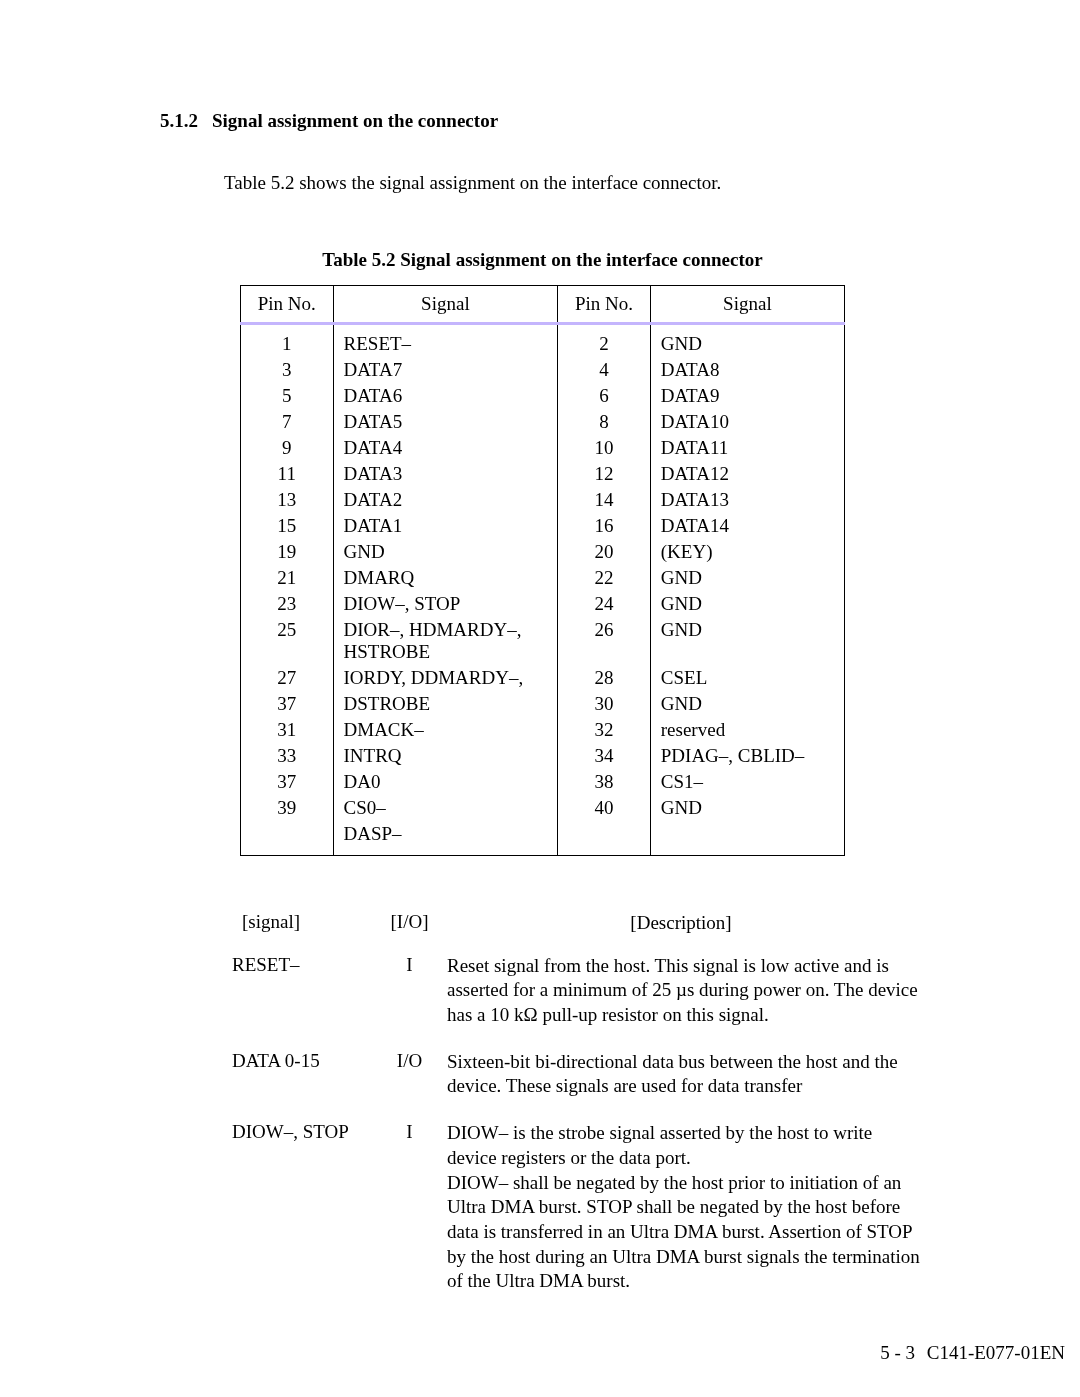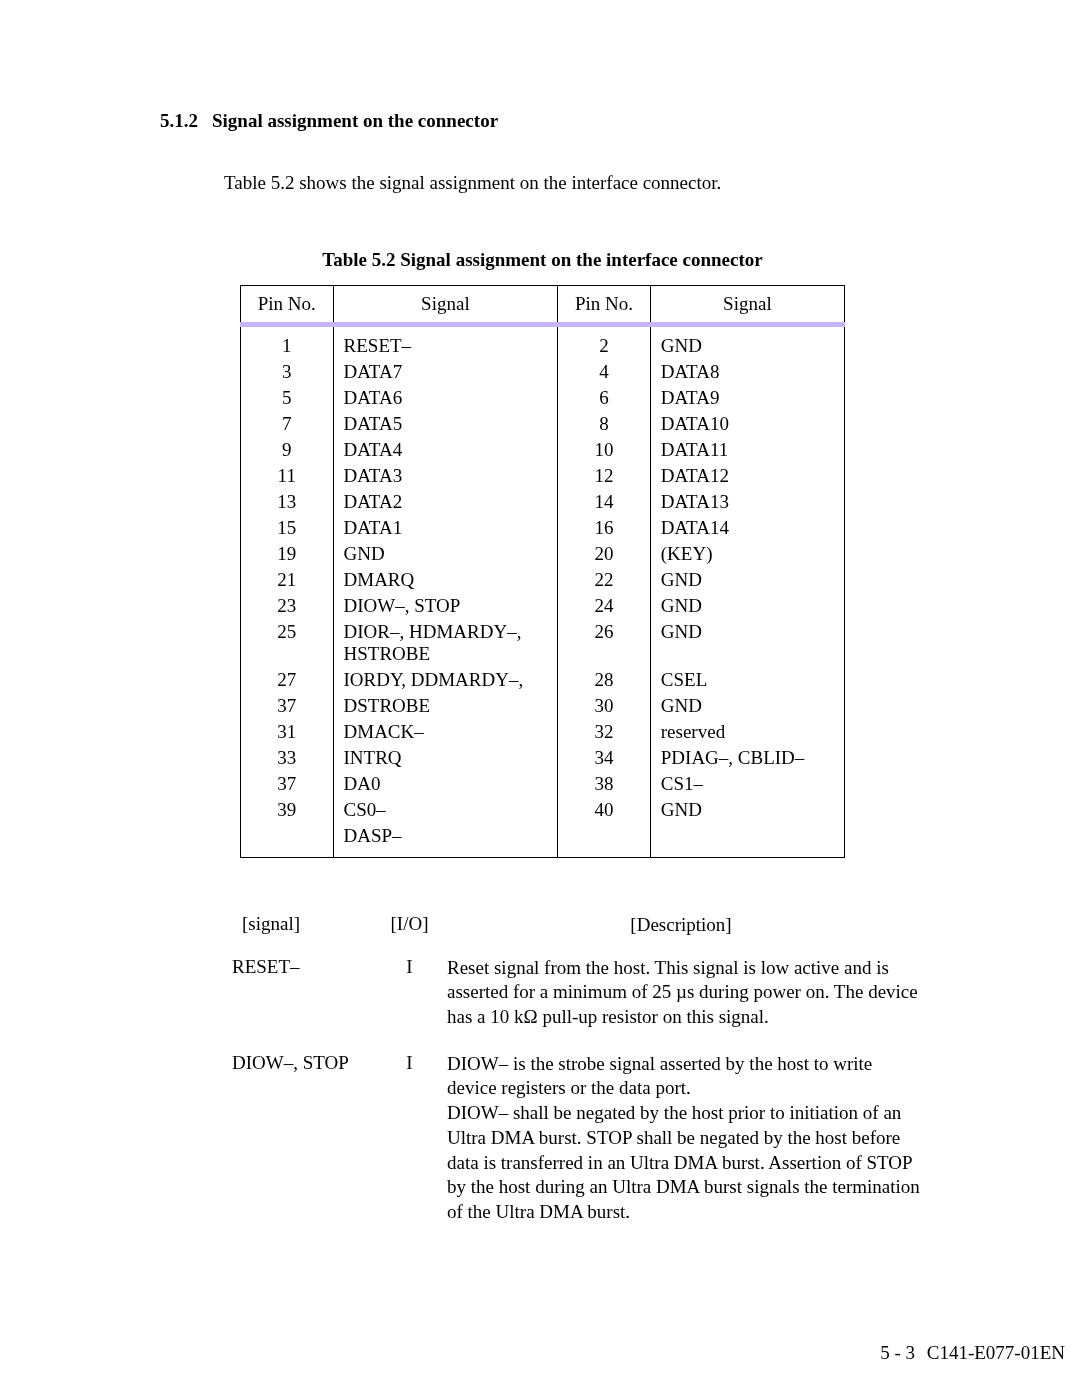--- a/index.html
+++ b/index.html
@@ -46,7 +46,7 @@
 }
 table.pins thead th {
   border-top: 1px solid #000;
-  border-bottom: 5px solid #c4b5fd;
+  border-bottom: 3px solid #c4b5fd;
   font-weight: normal;
   text-align: center;
   padding: 7px 10px;

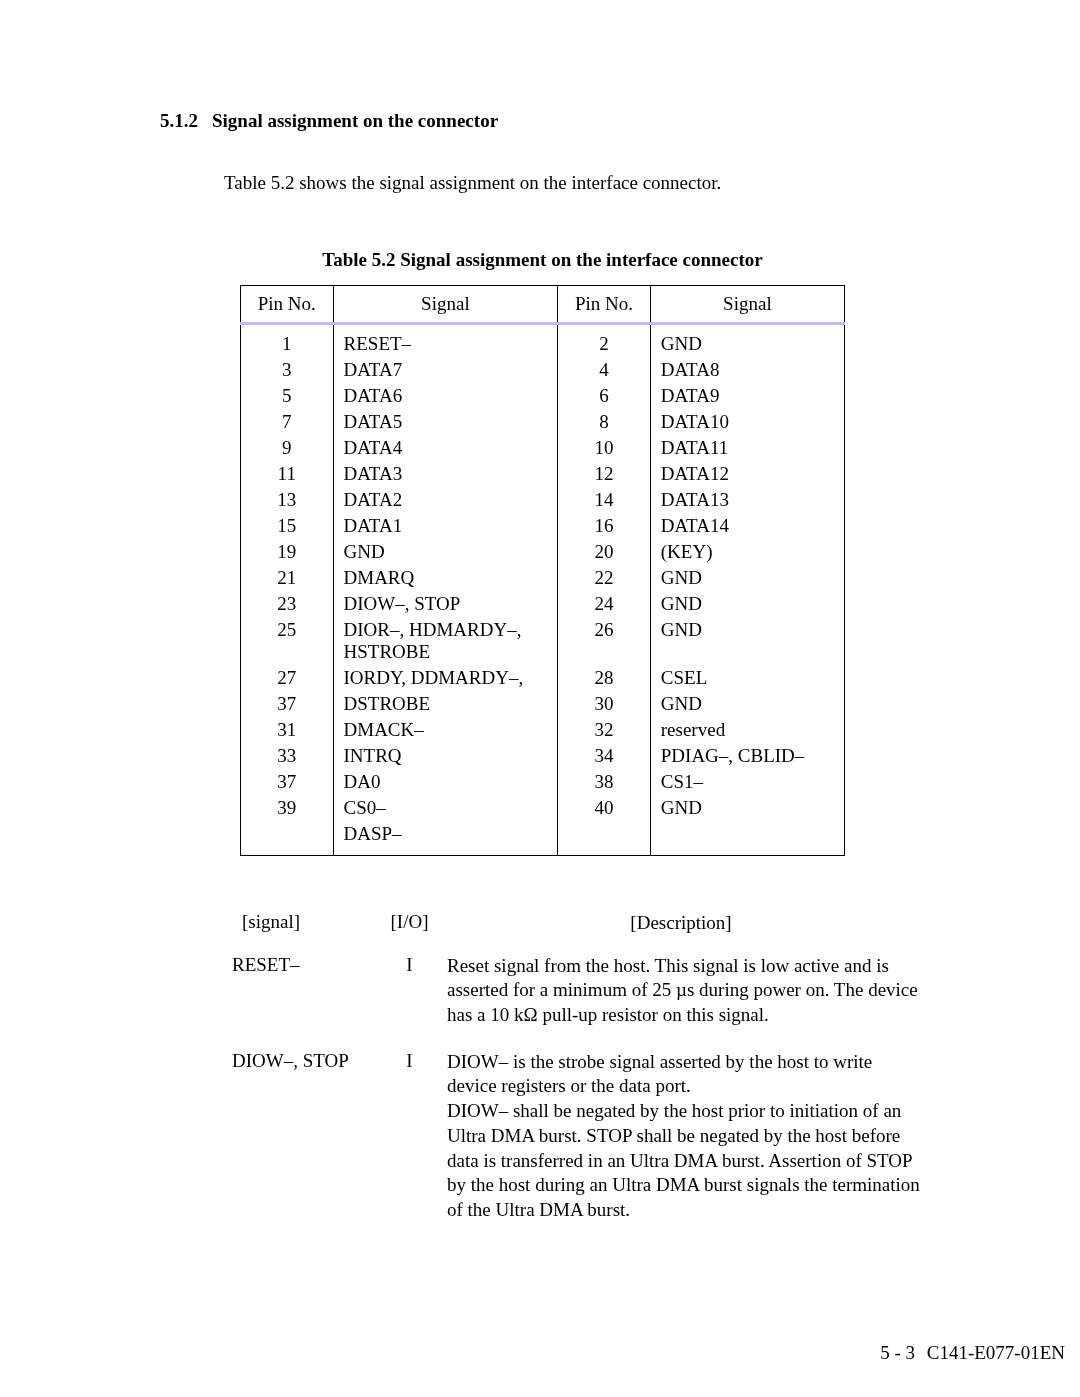--- a/index.html
+++ b/index.html
@@ -233,6 +233,11 @@
             <td class="col-txt">Reset signal from the host.  This signal is low active and is asserted for a minimum of 25 µs during power on.  The device has a 10 kΩ pull-up resistor on this signal.</td>
           </tr>
           <tr class="body">
+            <td class="col-sig">DATA 0-15</td>
+            <td class="col-io">I/O</td>
+            <td class="col-txt">Sixteen-bit bi-directional data bus between the host and the device. These signals are used for data transfer</td>
+          </tr>
+          <tr class="body">
             <td class="col-sig">DIOW–, STOP</td>
             <td class="col-io">I</td>
             <td class="col-txt">DIOW– is the strobe signal asserted by the host to write device registers or the data port.<br>DIOW– shall be negated by the host prior to initiation of an Ultra DMA burst.  STOP shall be negated by the host before data is transferred in an Ultra DMA burst.  Assertion of STOP by the host during an Ultra DMA burst signals the termination of the Ultra DMA burst.</td>

